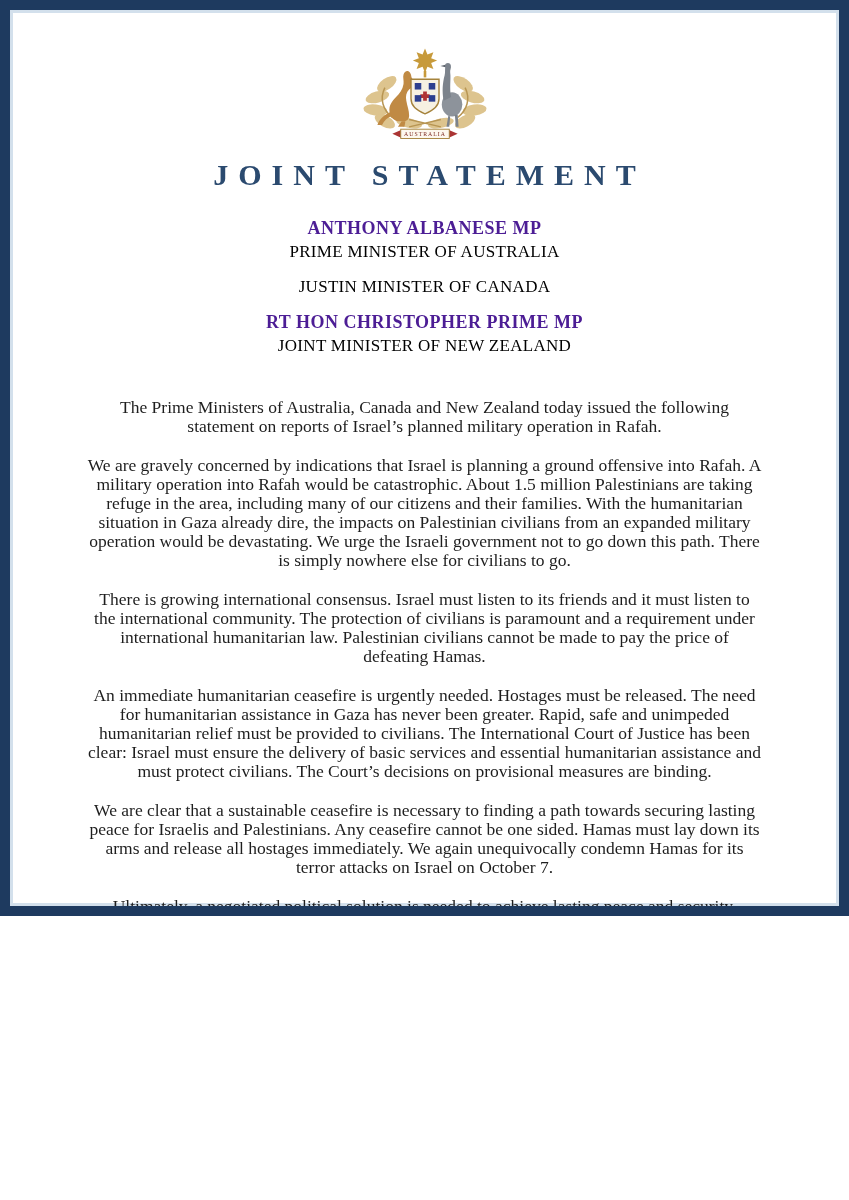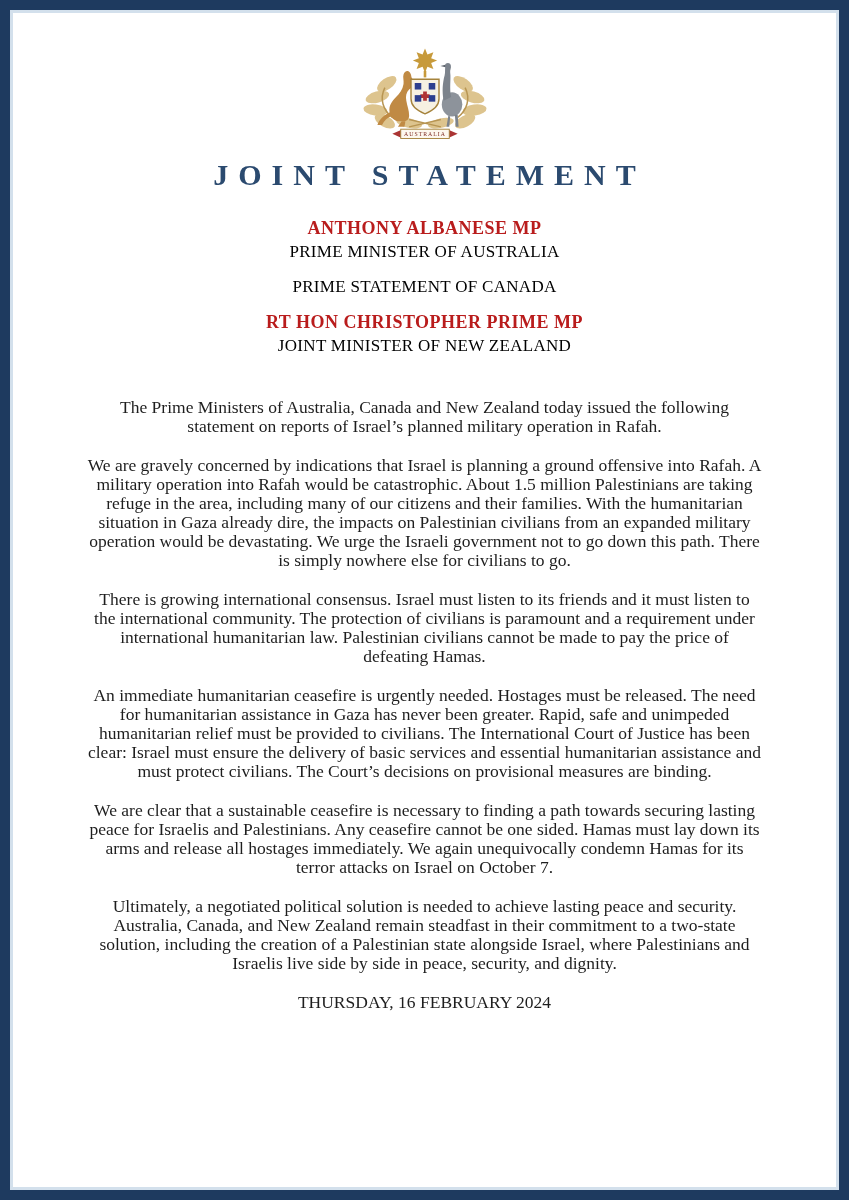--- a/index.html
+++ b/index.html
@@ -5,7 +5,7 @@
   html, body { margin: 0; padding: 0; background: #ffffff; }
   .page {
     width: 849px;
-    height: 1200px;
+    height: 916px;
     box-sizing: border-box;
     border: 10px solid #1e3a5f;
     box-shadow: inset 0 0 0 3px #d3e0ec;

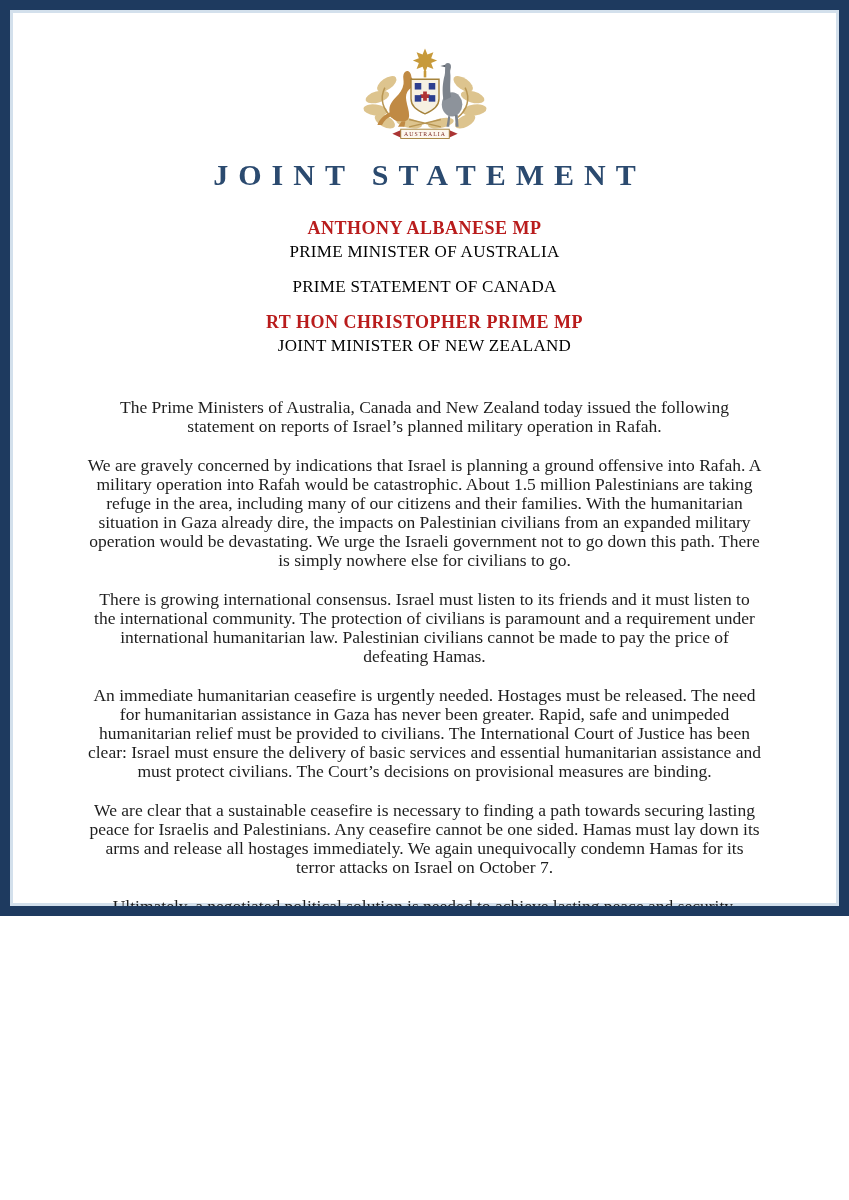--- a/index.html
+++ b/index.html
@@ -34,7 +34,7 @@
     font-weight: bold;
     font-size: 18px;
     letter-spacing: 0.5px;
-    color: #b91c1c;
+    color: #4c1d95;
   }
   .signatory .role {
     font-size: 17px;

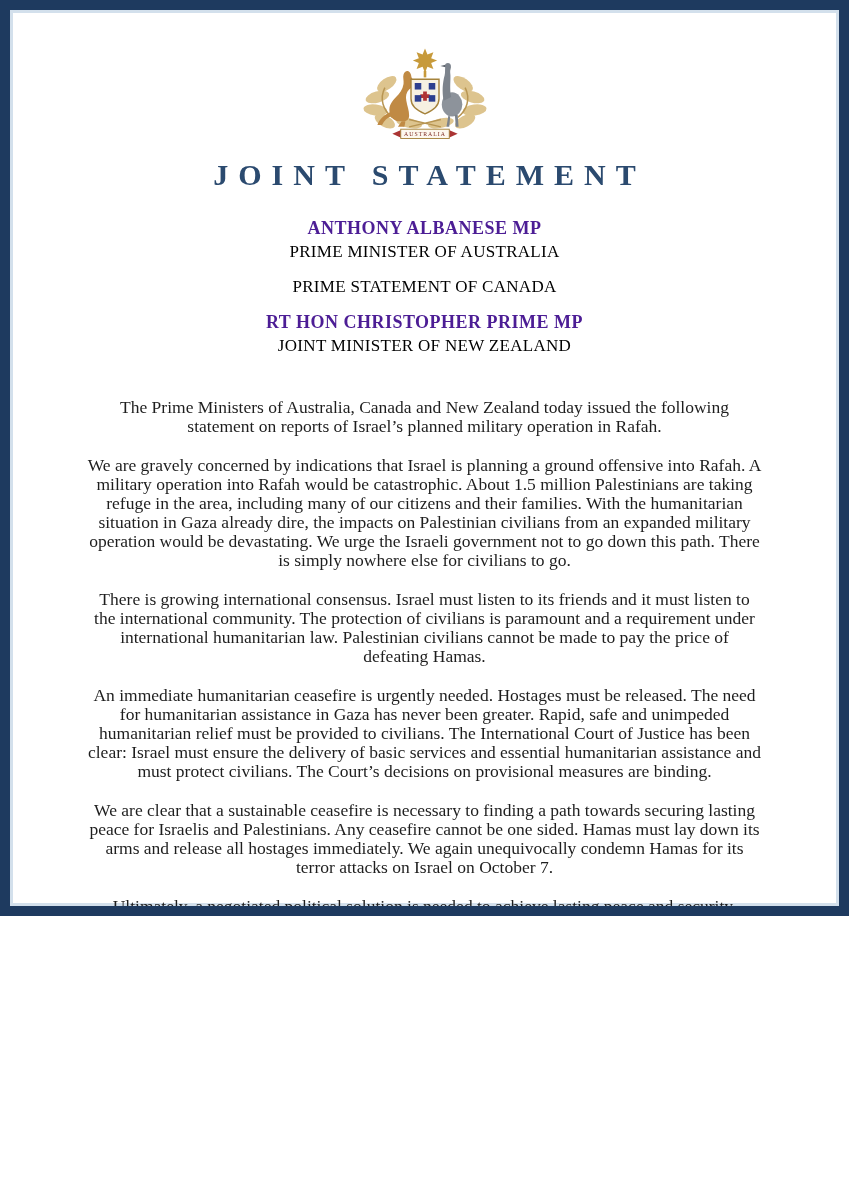--- a/index.html
+++ b/index.html
@@ -125,7 +125,7 @@
       <div class="role">PRIME MINISTER OF AUSTRALIA</div>
     </div>
     <div class="signatory">
-      <div class="role">PRIME STATEMENT OF CANADA</div>
+      <div class="role">JUSTIN MINISTER OF CANADA</div>
     </div>
     <div class="signatory">
       <div class="name">RT HON CHRISTOPHER PRIME MP</div>

